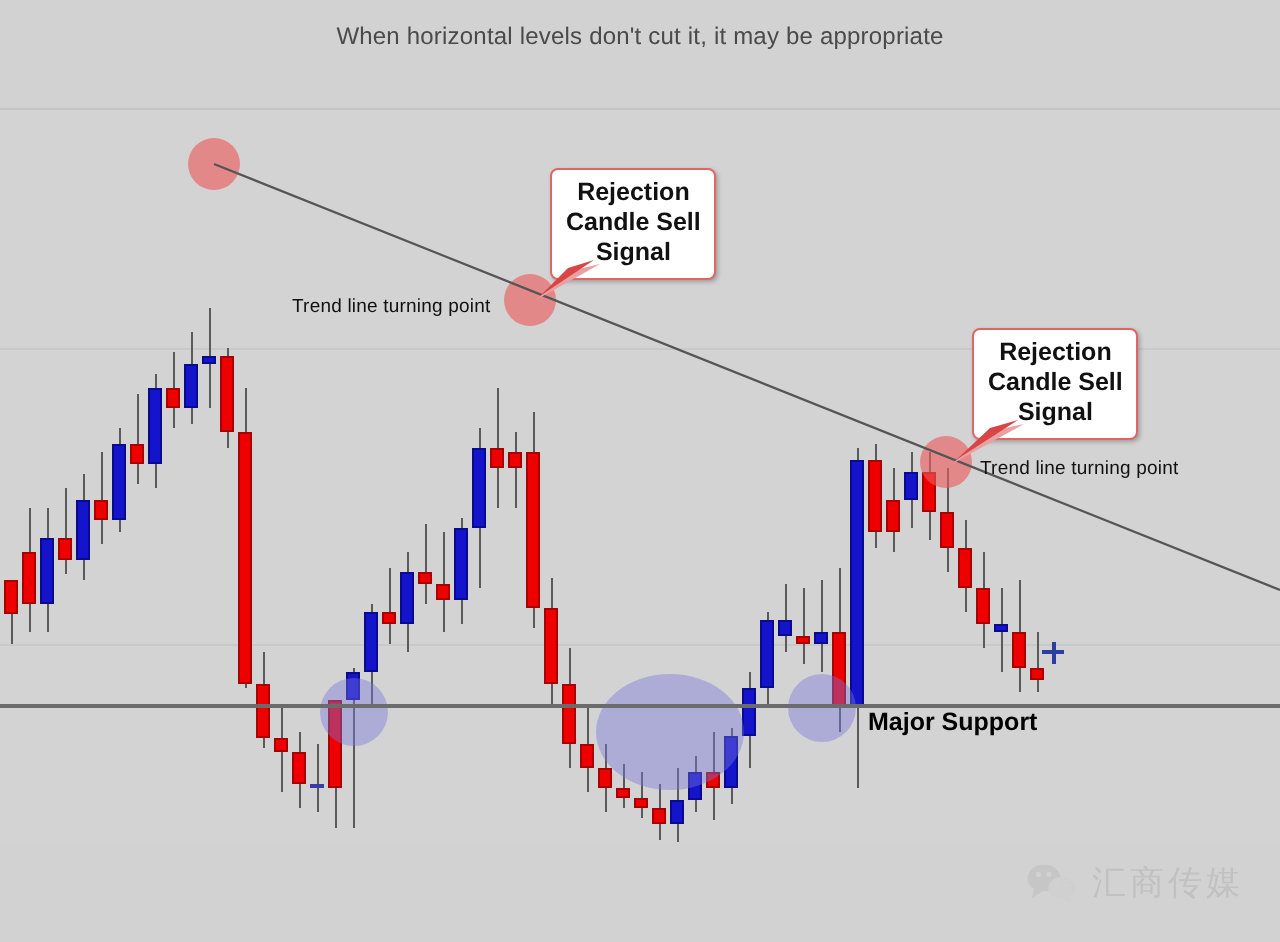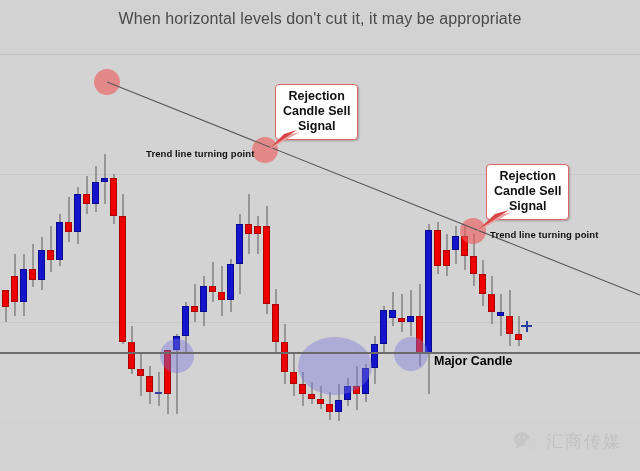--- a/index.html
+++ b/index.html
@@ -15,7 +15,7 @@
   #caption{
     position:absolute;left:0;top:10px;width:640px;
     text-align:center;color:#4a4a4a;
-    font-size:16px;line-height:17px;letter-spacing:.1px;
+    font-size:12px;line-height:17px;letter-spacing:.1px;
   }
   #caption .ln{display:block;}
 

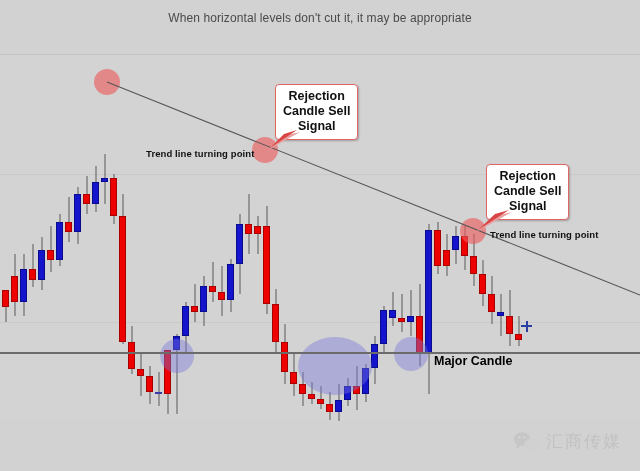--- a/index.html
+++ b/index.html
@@ -58,7 +58,7 @@
   .callout span{display:block;white-space:nowrap;}
 
   .tagline{
-    position:absolute;color:#111;font-weight:bold;font-size:9.5px;
+    position:absolute;color:#111;font-weight:normal;font-size:9.5px;
     white-space:nowrap;letter-spacing:.1px;
   }
   .majorlabel{

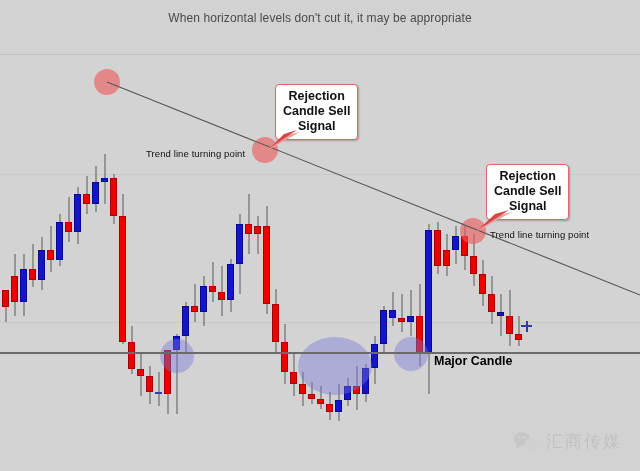--- a/index.html
+++ b/index.html
@@ -349,7 +349,7 @@
       <i style="left:4.5px;top:0;width:2px;height:11px;"></i>
     </div>
 
-    <div class="majorlabel" id="major-support-label" style="left: 434px; top: 300px;">Major Candle</div>
+    <div class="majorlabel" id="major-support-label" style="left: 434px; top: 300px;">Major Support</div>
   </div>
 
   <div id="annotation-layer">

